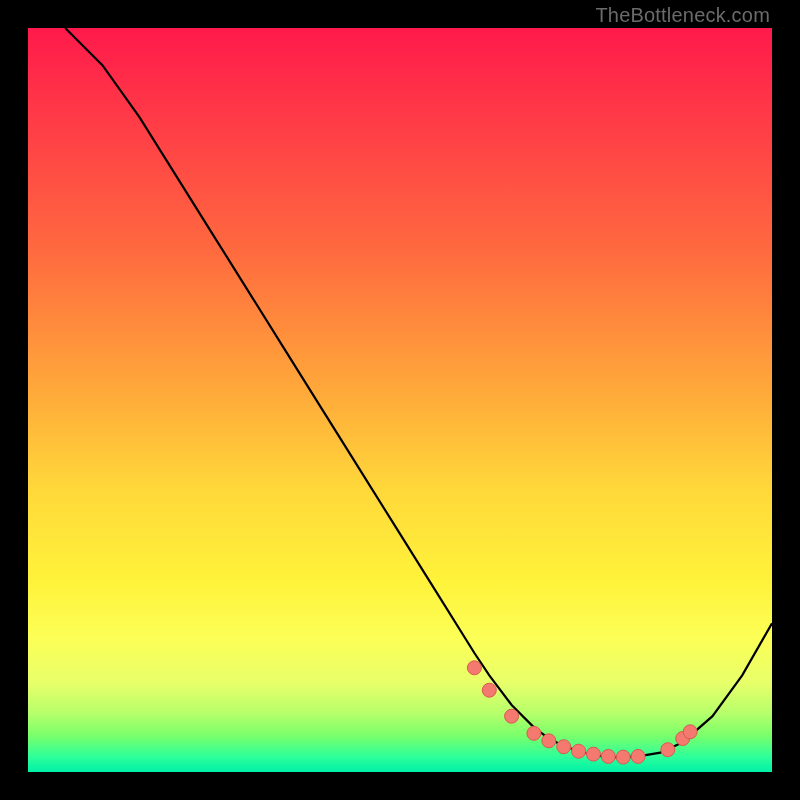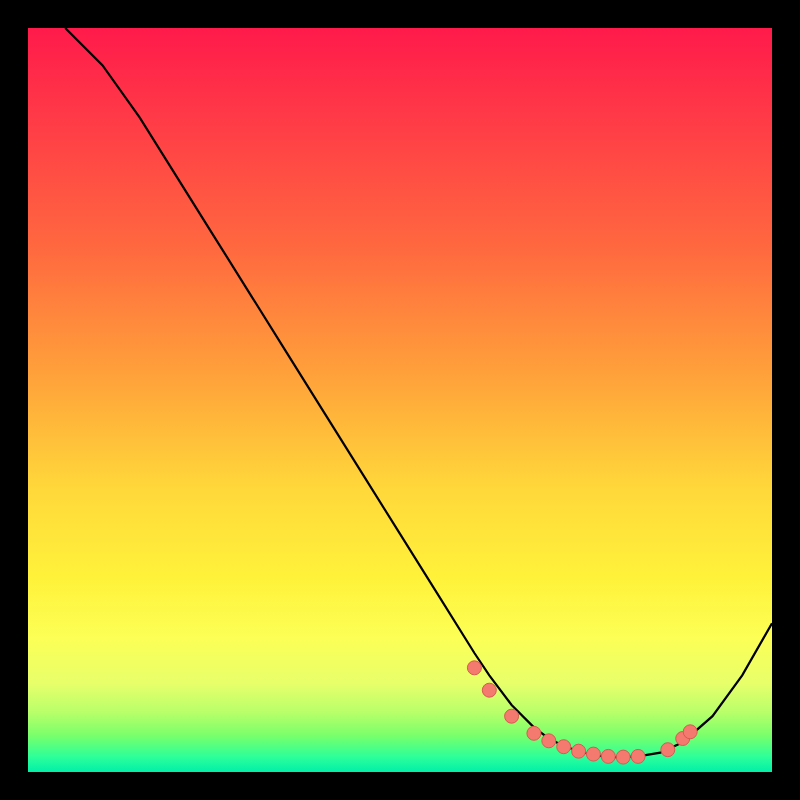--- a/index.html
+++ b/index.html
@@ -85,6 +85,7 @@
         </g>
     </svg>
   </div>
+  <div class="watermark">TheBottleneck.com</div>
 </div>
 
 </body></html>

